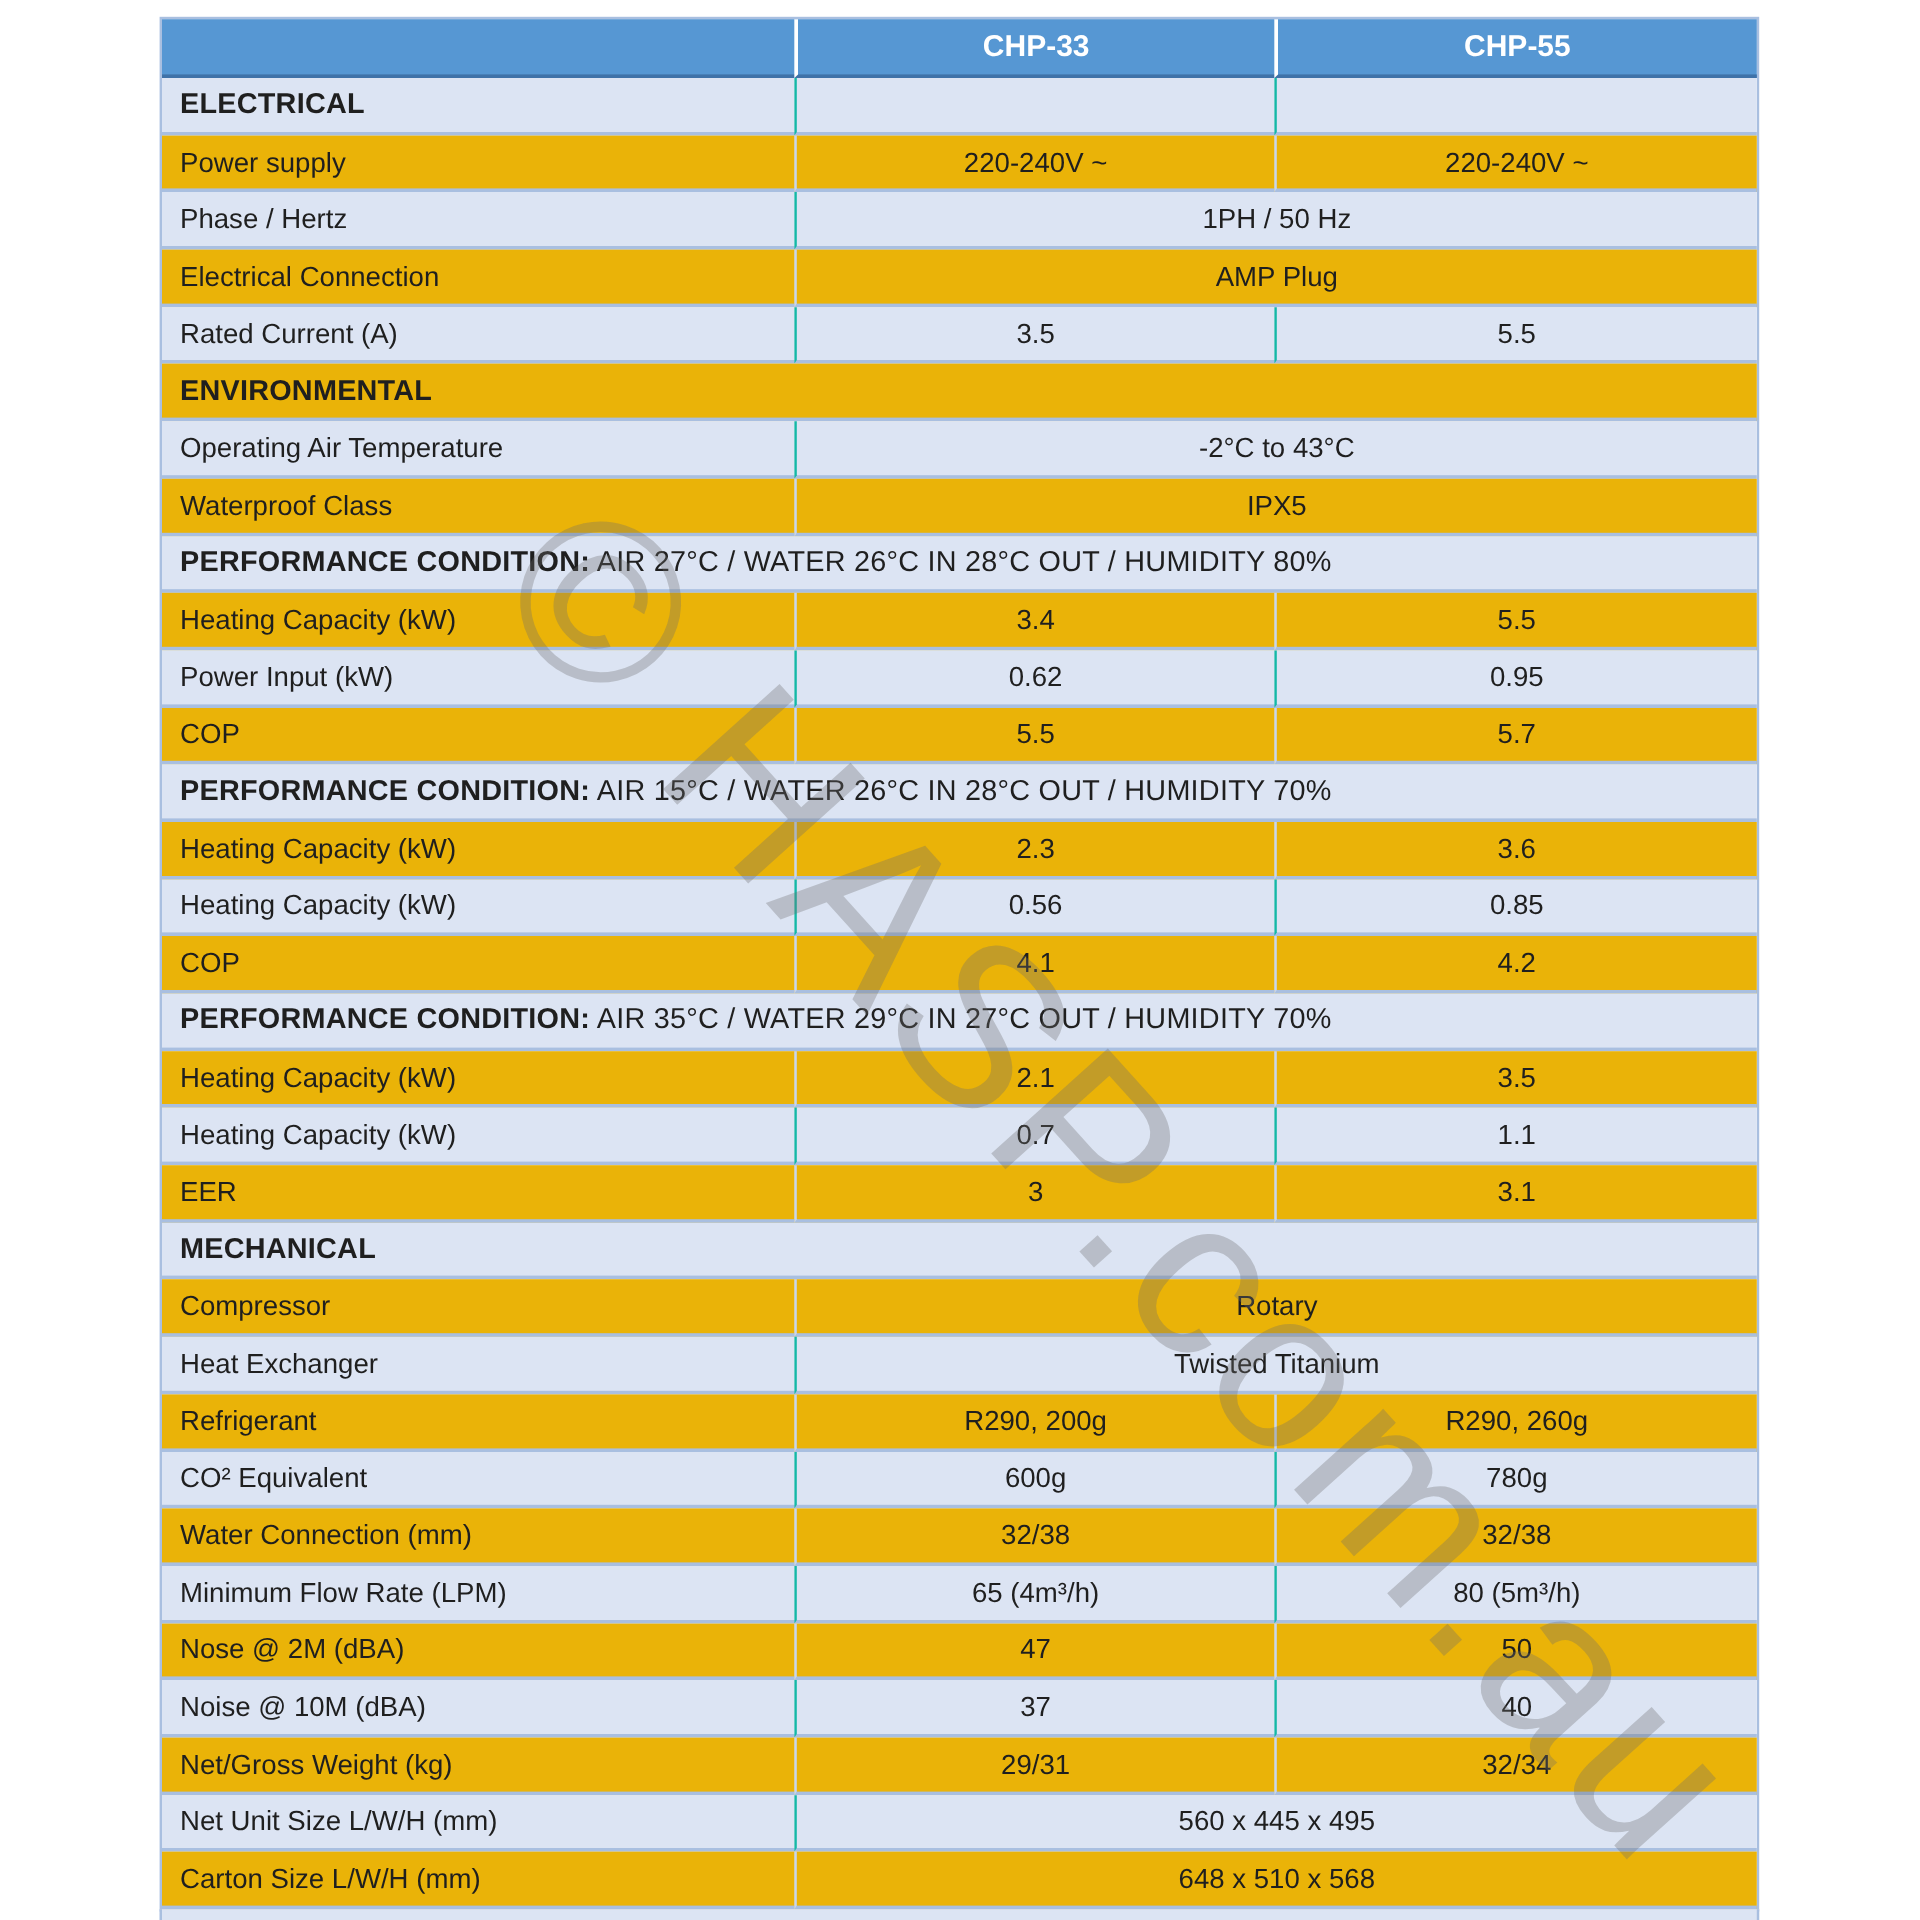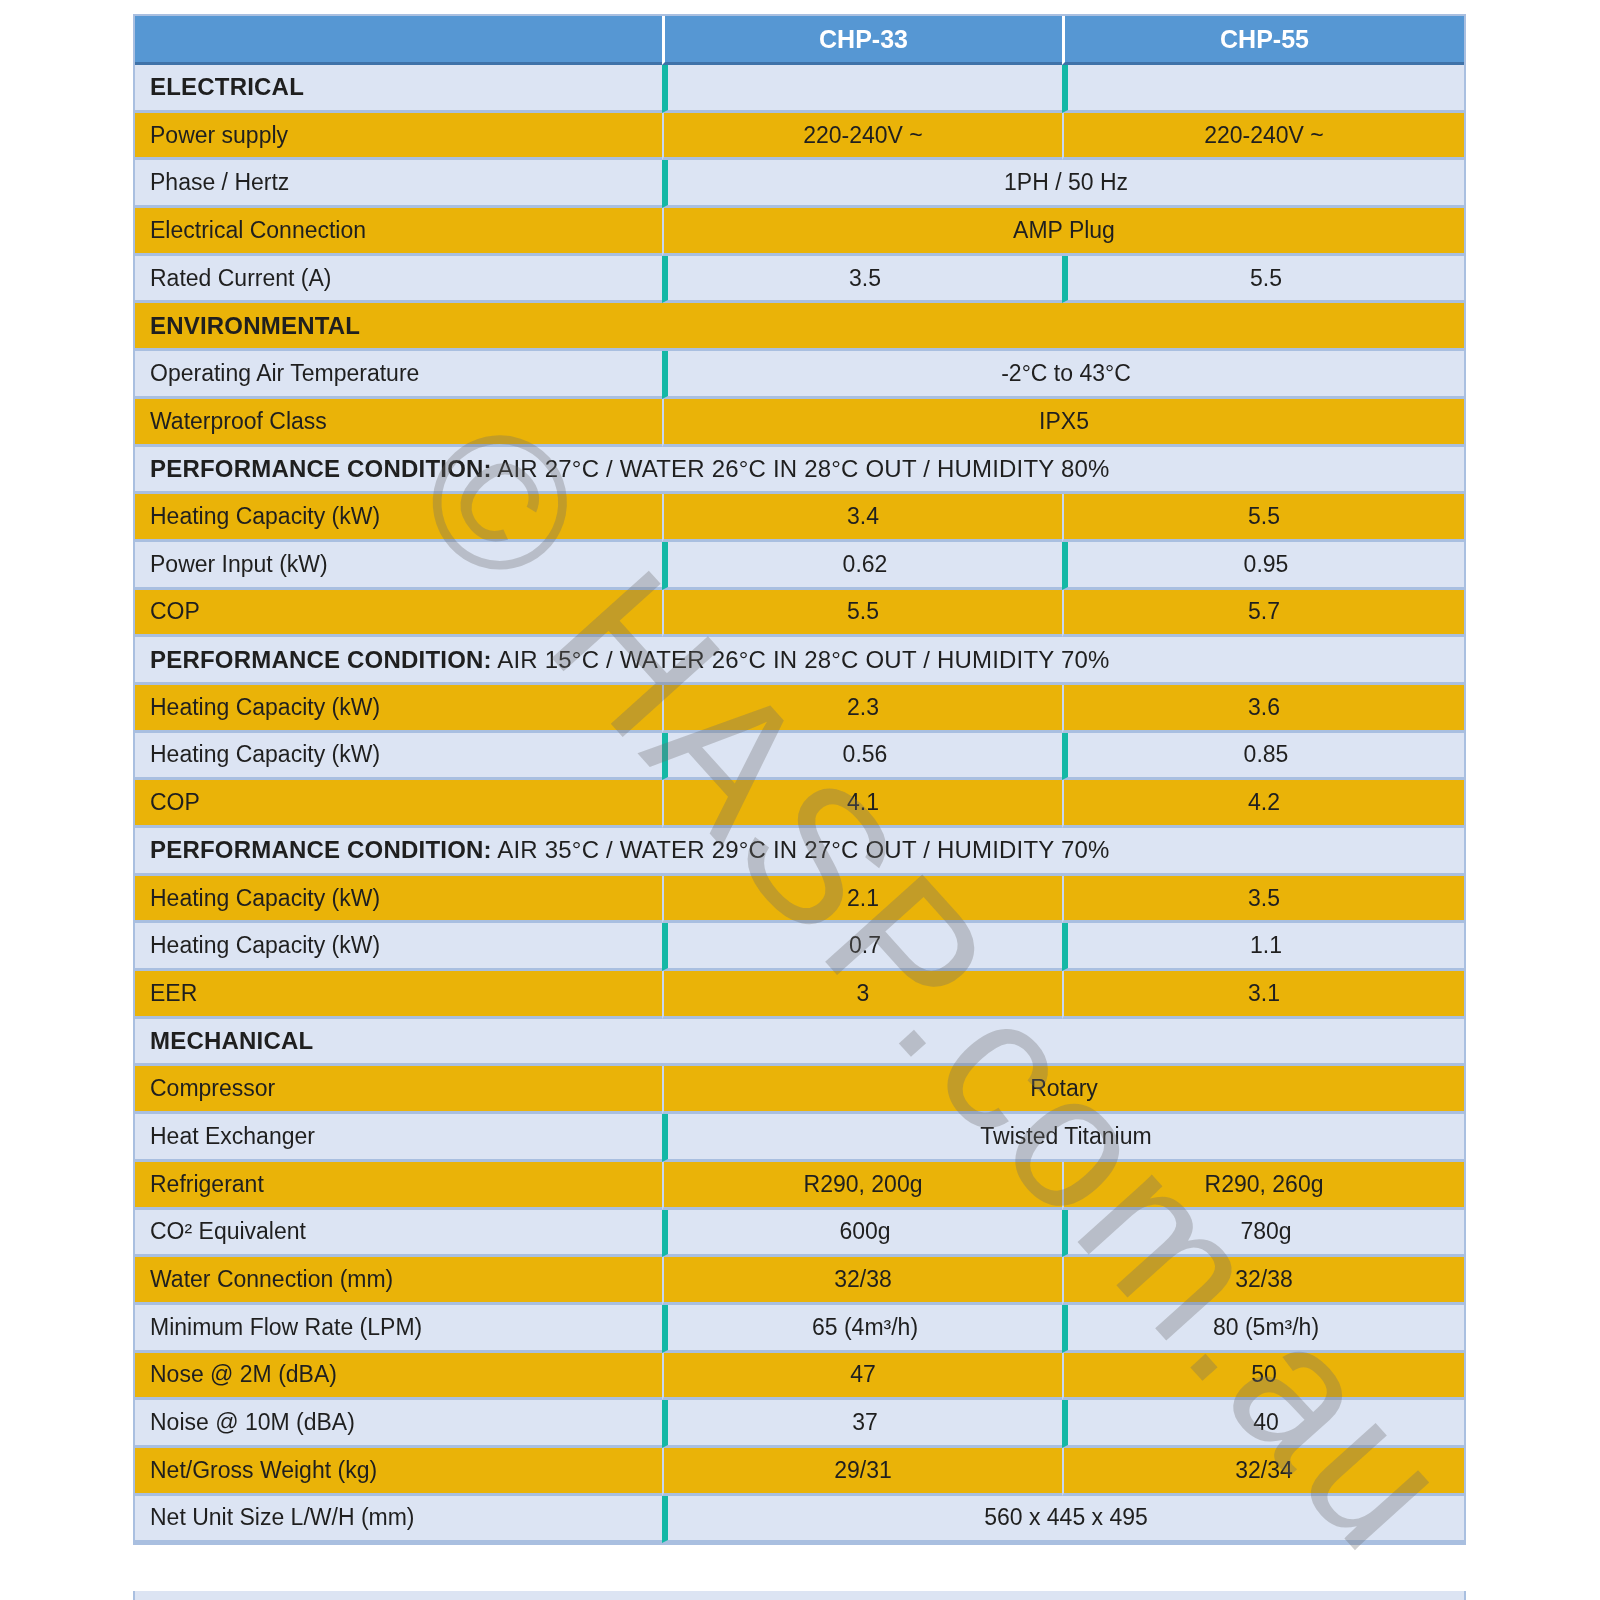--- a/index.html
+++ b/index.html
@@ -23,7 +23,7 @@
   td.lbl{text-align:left;padding-left:15px;}
   td.val{text-align:center;margin-left:36px;}
   tr.shade-w td.vdiv{border-left:2px solid #c7d6ef;}
-  tr.shade-b td.vdiv{border-left:6px solid #14b8a6;}
+  tr.shade-b td.vdiv{border-left:2px solid #14b8a6;}
 
   td.section{text-align:left;padding-left:15px;font-weight:600;font-size:24px;
              letter-spacing:0.2px;margin-top:24px;}

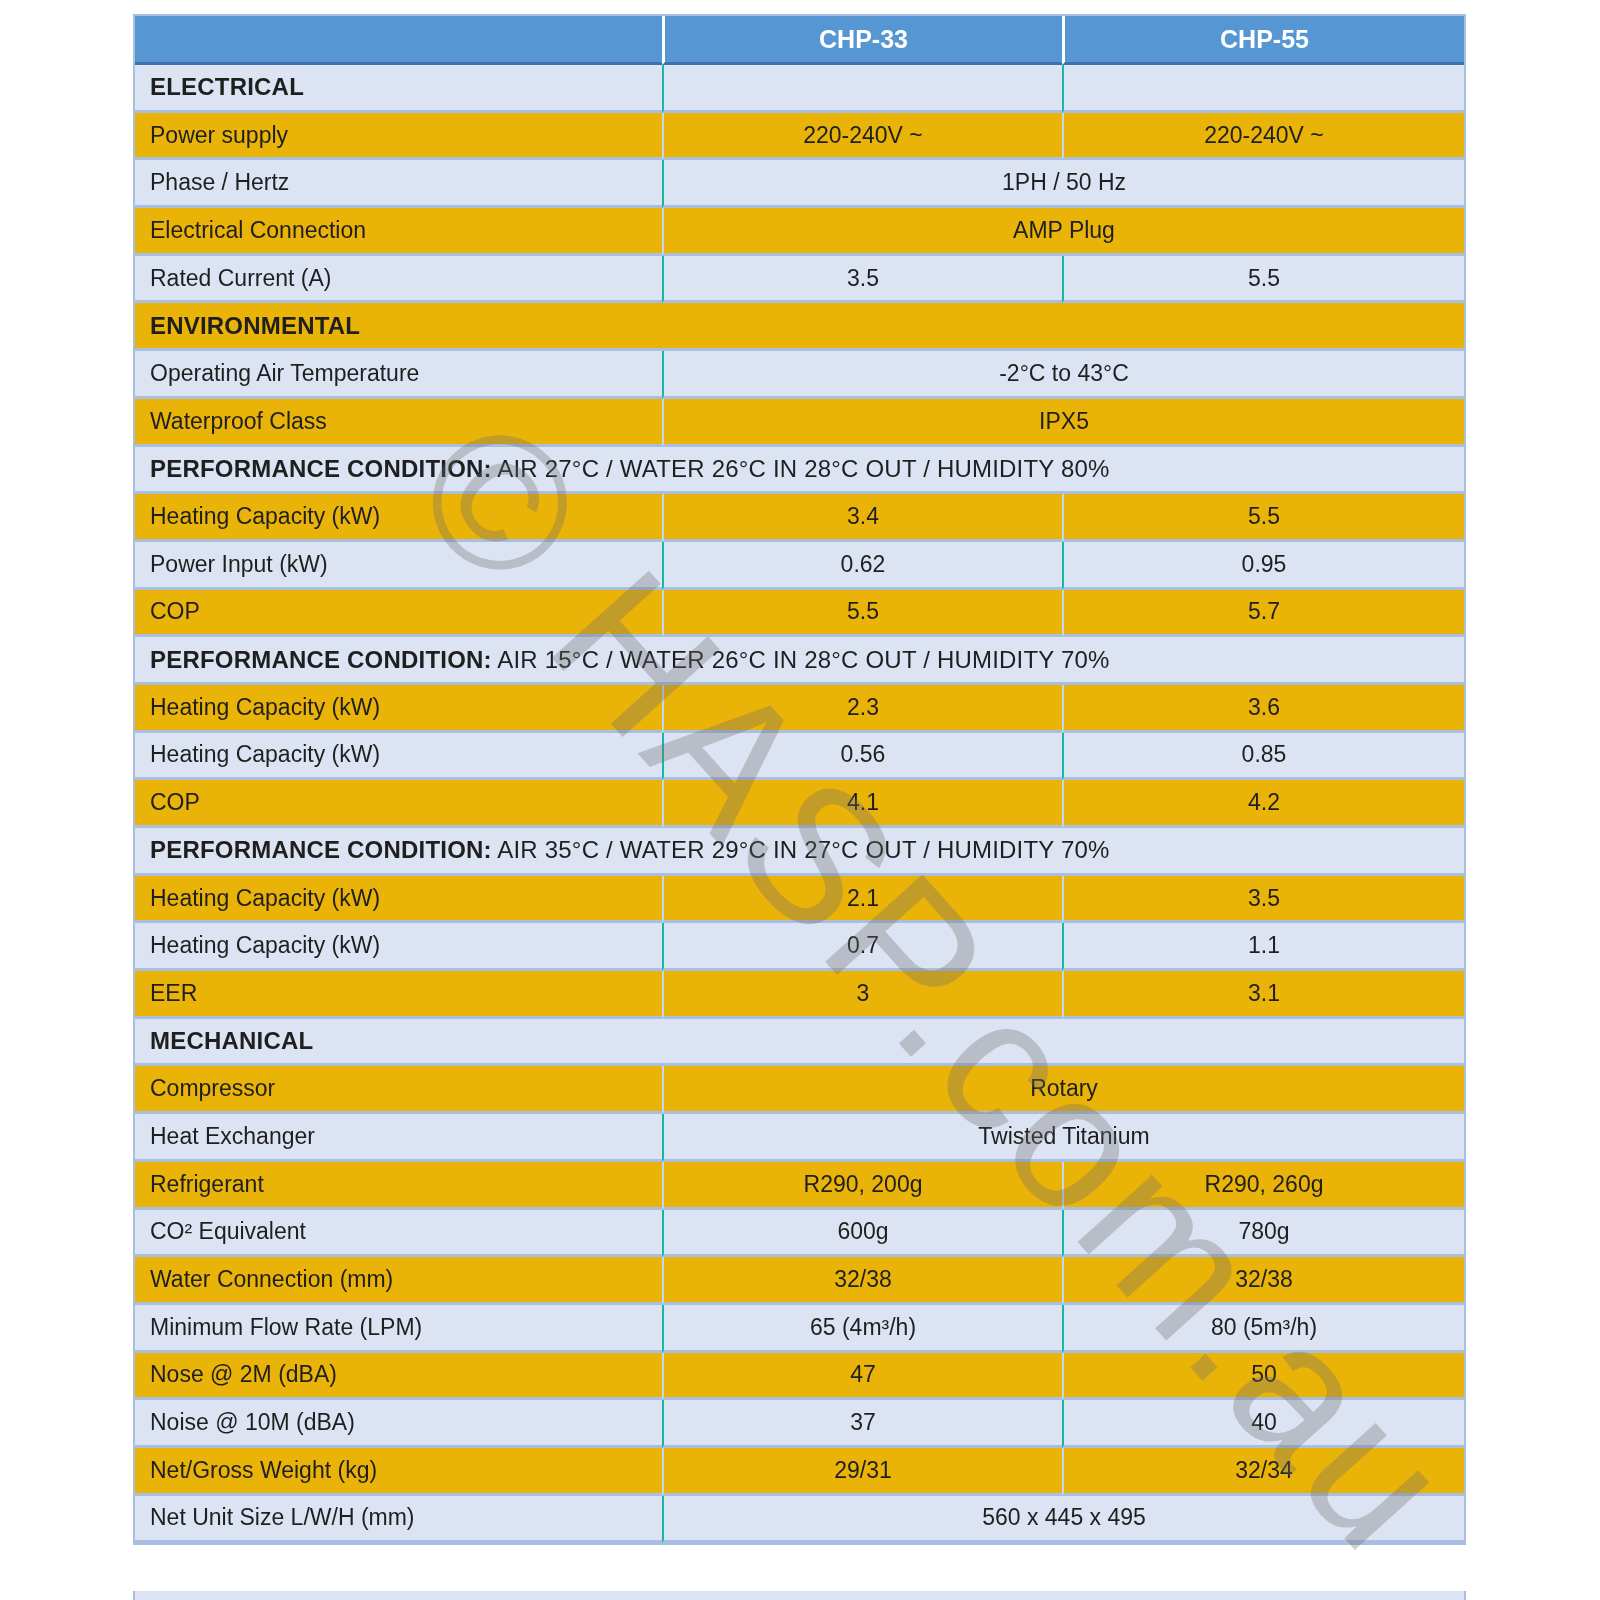--- a/index.html
+++ b/index.html
@@ -196,6 +196,10 @@
           <td class="lbl">Net Unit Size L/W/H (mm)</td>
           <td class="val vdiv" colspan="2">560 x 445 x 495</td>
         </tr>
+        <tr class="shade-w">
+          <td class="lbl">Carton Size L/W/H (mm)</td>
+          <td class="val vdiv" colspan="2">648 x 510 x 568</td>
+        </tr>
       </tbody>
   </table>
 

